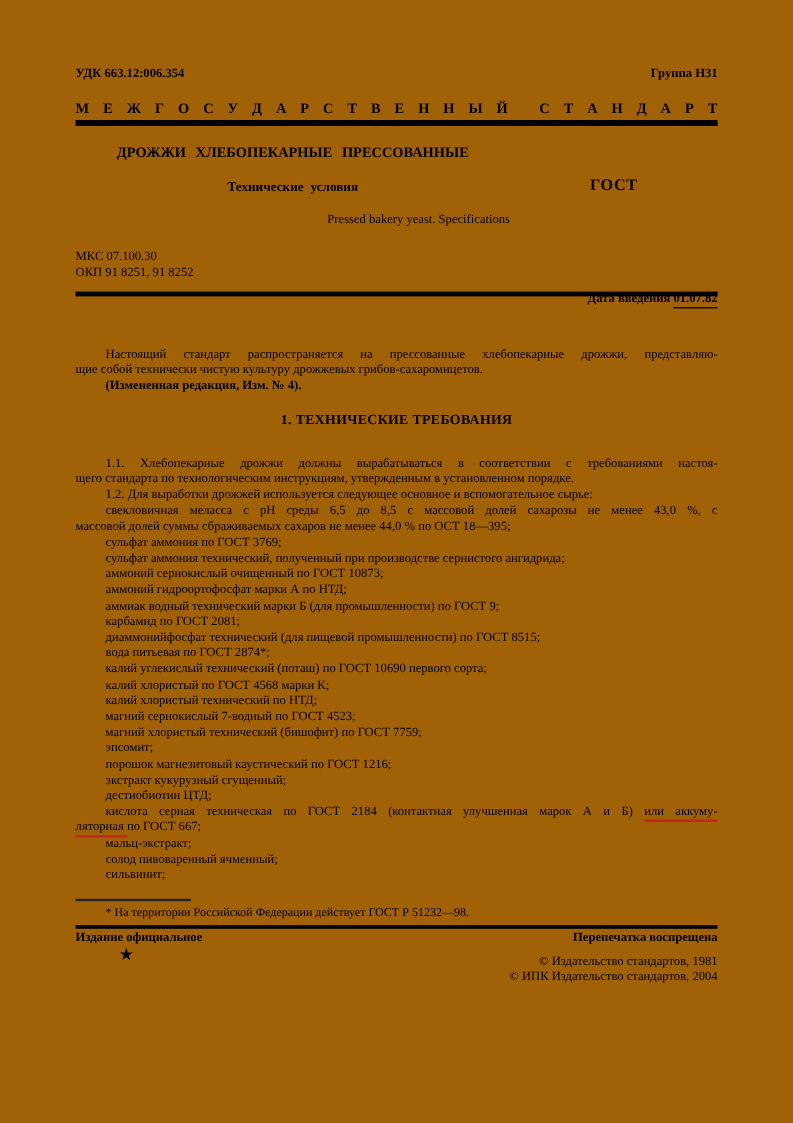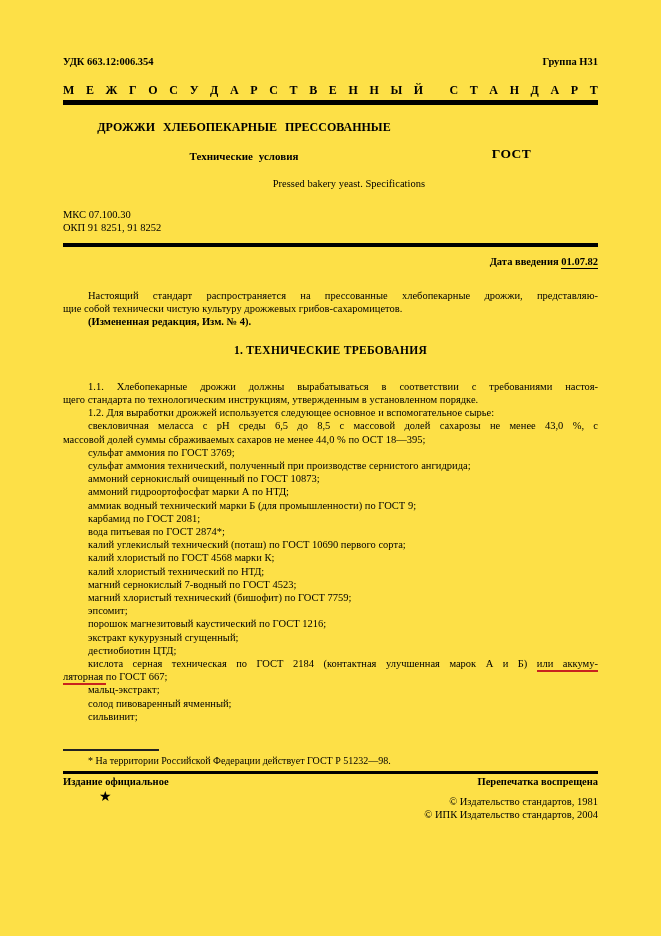--- a/index.html
+++ b/index.html
@@ -9,7 +9,7 @@
     color:#000;
     -webkit-font-smoothing:antialiased;
   }
-  .page{position:relative;width:661px;height:936px;background:#fde047;overflow:hidden;}
+  .page{position:relative;width:661px;height:936px;background:#a16207;overflow:hidden;}
 
   .abs{position:absolute;}
   .content-col{left:63px;width:535px;}

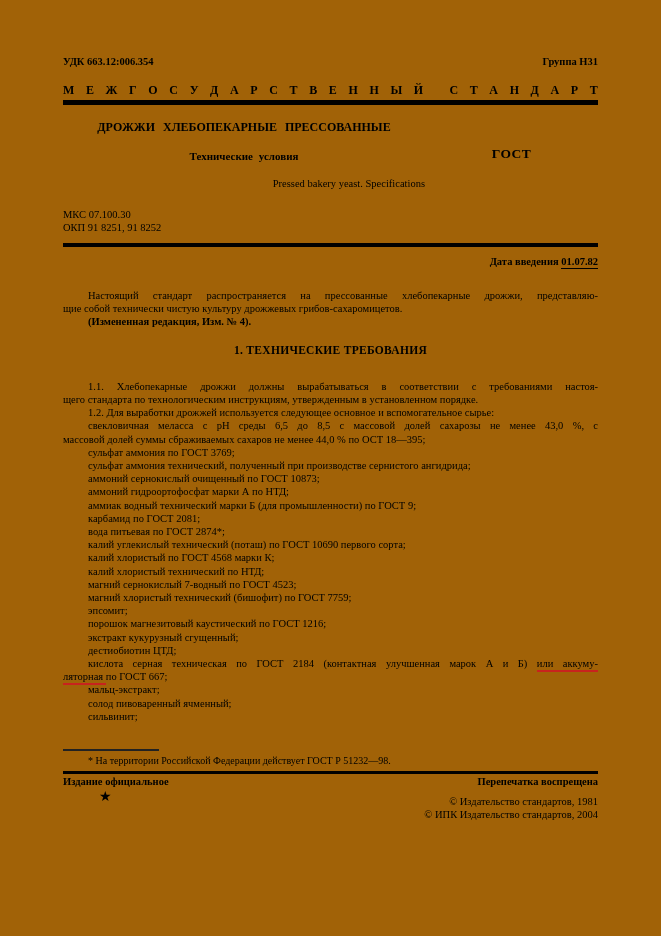--- a/index.html
+++ b/index.html
@@ -36,7 +36,7 @@
 
   .codes{top:208px;font-size:10.5px;line-height:13px;}
 
-  .date-row{top:256px;text-align:right;font-size:10.5px;font-weight:bold;}
+  .date-row{top:244px;text-align:right;font-size:10.5px;font-weight:bold;}
   .date-underline{border-bottom:1.5px solid #000;padding-bottom:1px;}
 
   .bodytext{top:289px;font-size:10.5px;line-height:13.2px;}

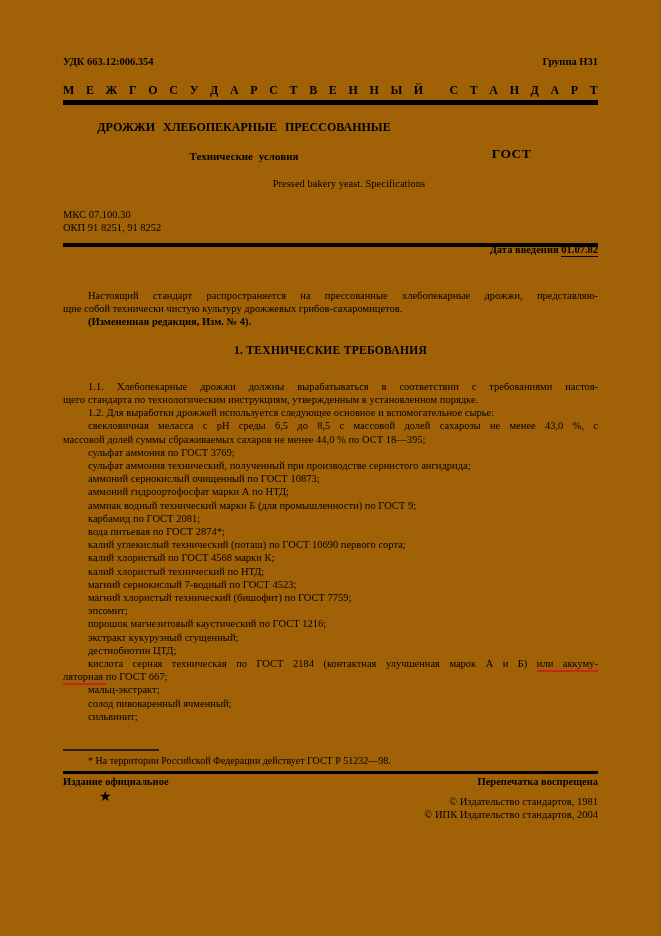--- a/index.html
+++ b/index.html
@@ -140,6 +140,7 @@
         <div class="bline ind"><span>аммоний гидроортофосфат марки А по НТД;</span></div>
         <div class="bline ind"><span>аммиак водный технический марки Б (для промышленности) по ГОСТ 9;</span></div>
         <div class="bline ind"><span>карбамид по ГОСТ 2081;</span></div>
+        <div class="bline ind"><span>диаммонийфосфат технический (для пищевой промышленности) по ГОСТ 8515;</span></div>
         <div class="bline ind"><span>вода питьевая по ГОСТ 2874*;</span></div>
         <div class="bline ind"><span>калий углекислый технический (поташ) по ГОСТ 10690 первого сорта;</span></div>
         <div class="bline ind"><span>калий хлористый по ГОСТ 4568 марки К;</span></div>

